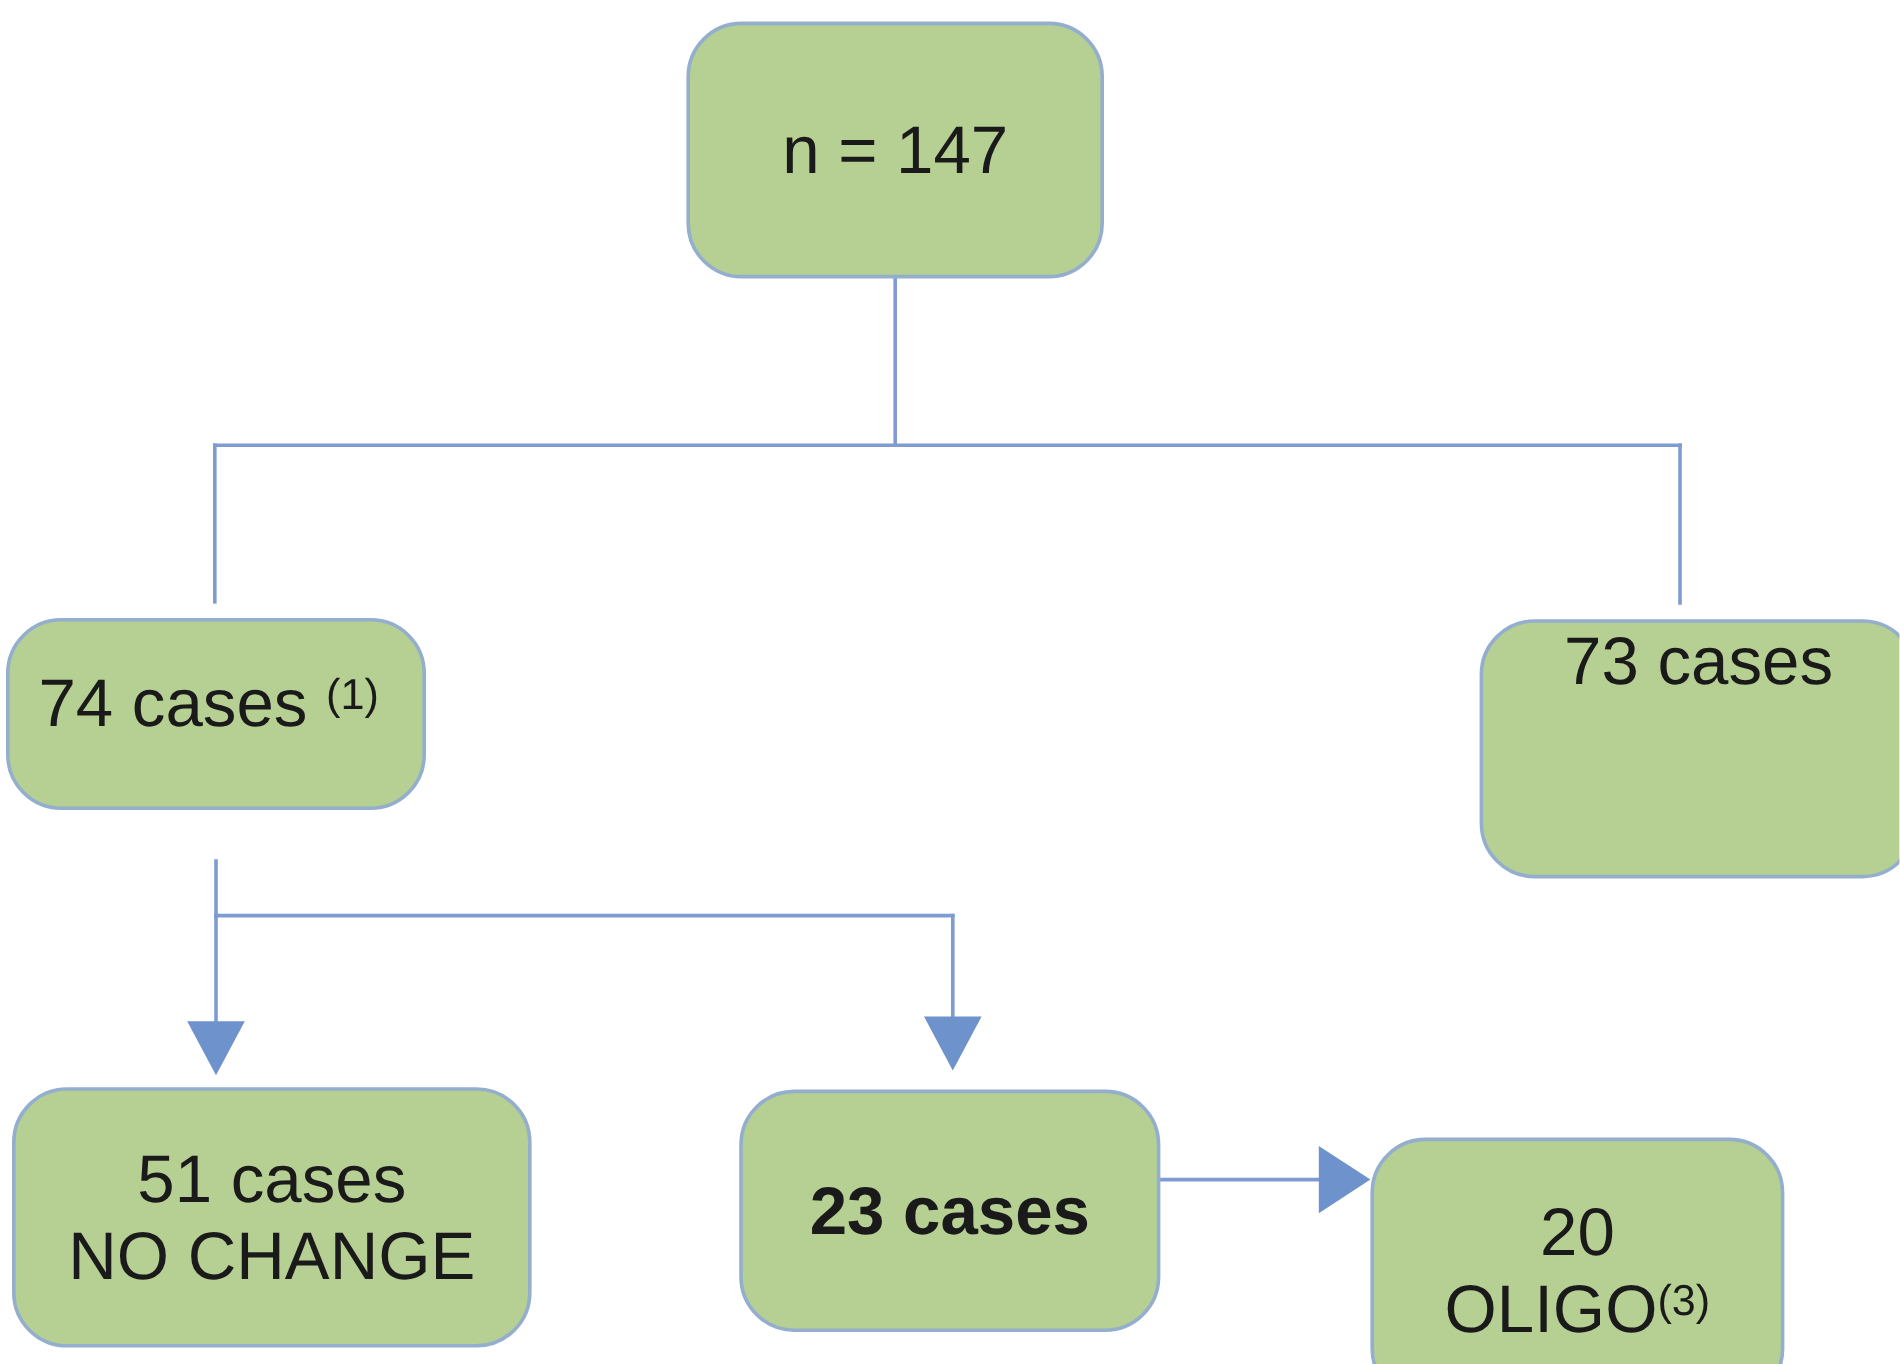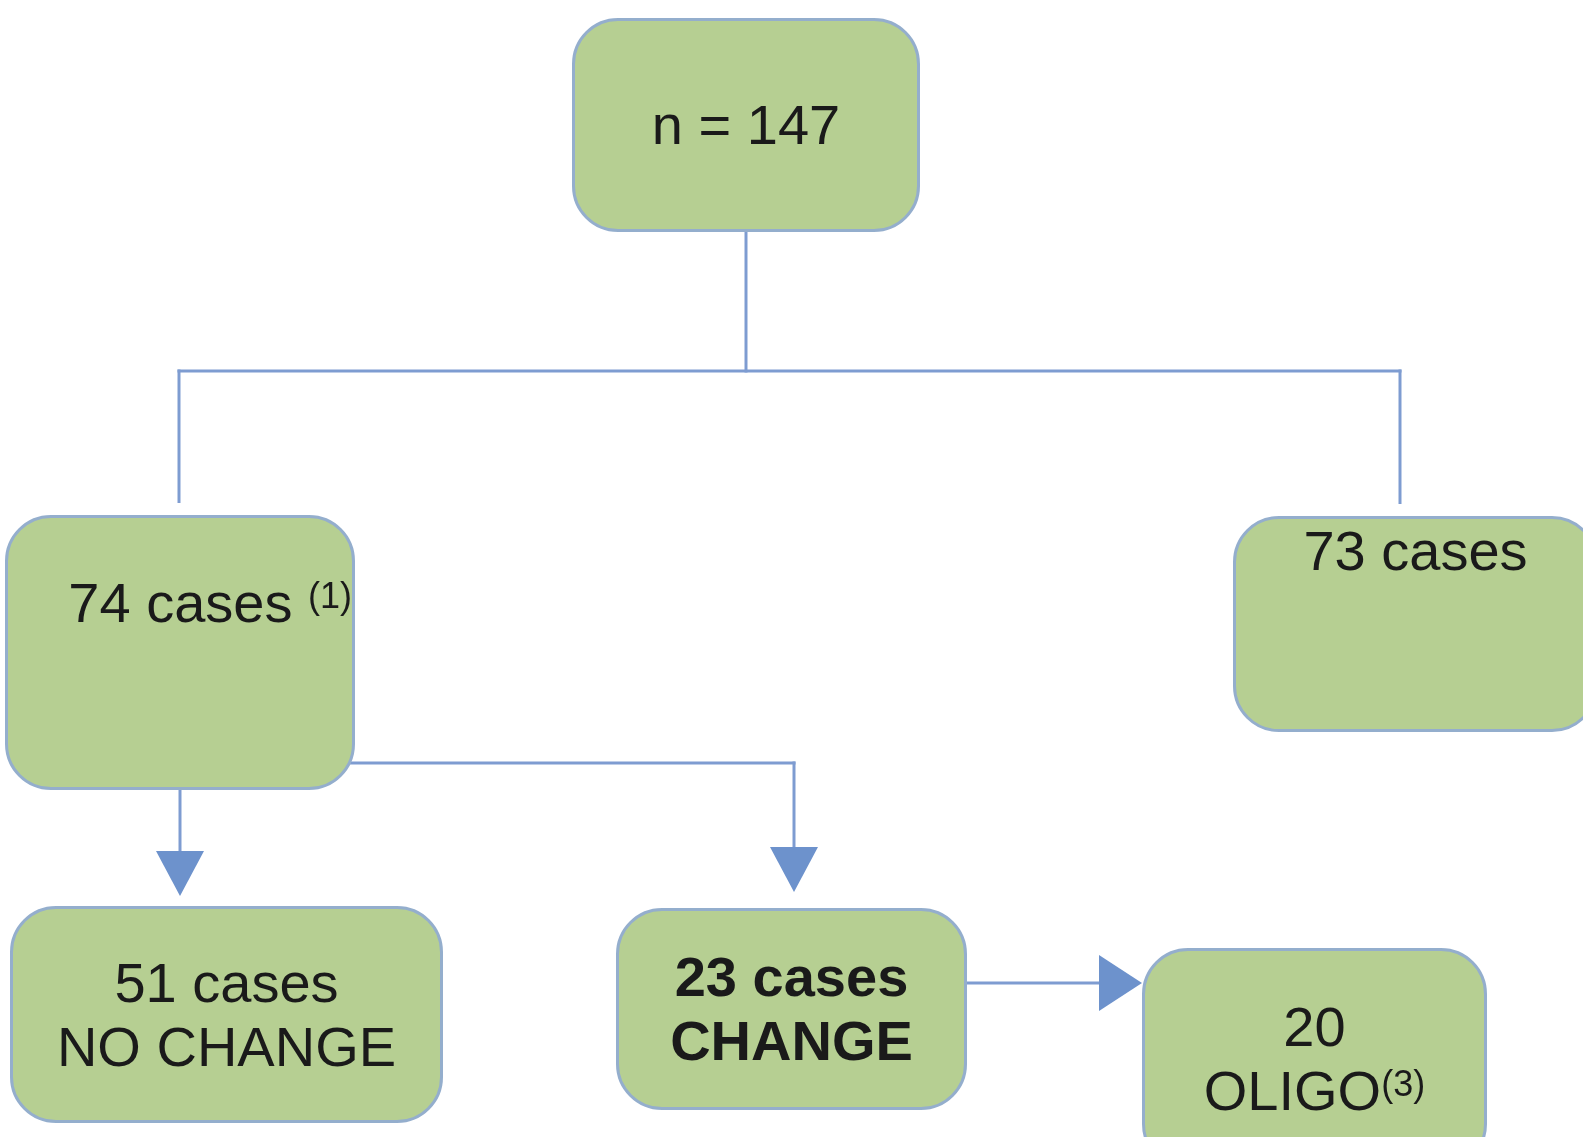--- a/index.html
+++ b/index.html
@@ -51,9 +51,9 @@
   }
   
   #node-root        { left: 572px;  top: 5px;   width: 348px; height: 214px; }
-  #node-74-cases    { left: 5px;    top: 502px; width: 350px; height: 275px;
-                      justify-content: flex-start; align-items: flex-end;
-                      text-align: left; padding: 53px 0 0 24px; }
+  #node-74-cases    { left: 5px;    top: 502px; width: 350px; height: 160px;
+                      justify-content: flex-start; align-items: flex-start;
+                      text-align: left; padding: 36px 0 0 24px; }
   #node-73-nos      { left: 1233px; top: 503px; width: 365px; height: 216px; justify-content: space-between; }
   #node-no-change   { left: 10px;   top: 893px; width: 433px; height: 217px; }
   #node-change      { left: 616px;  top: 895px; width: 351px; height: 202px; font-weight: bold; }

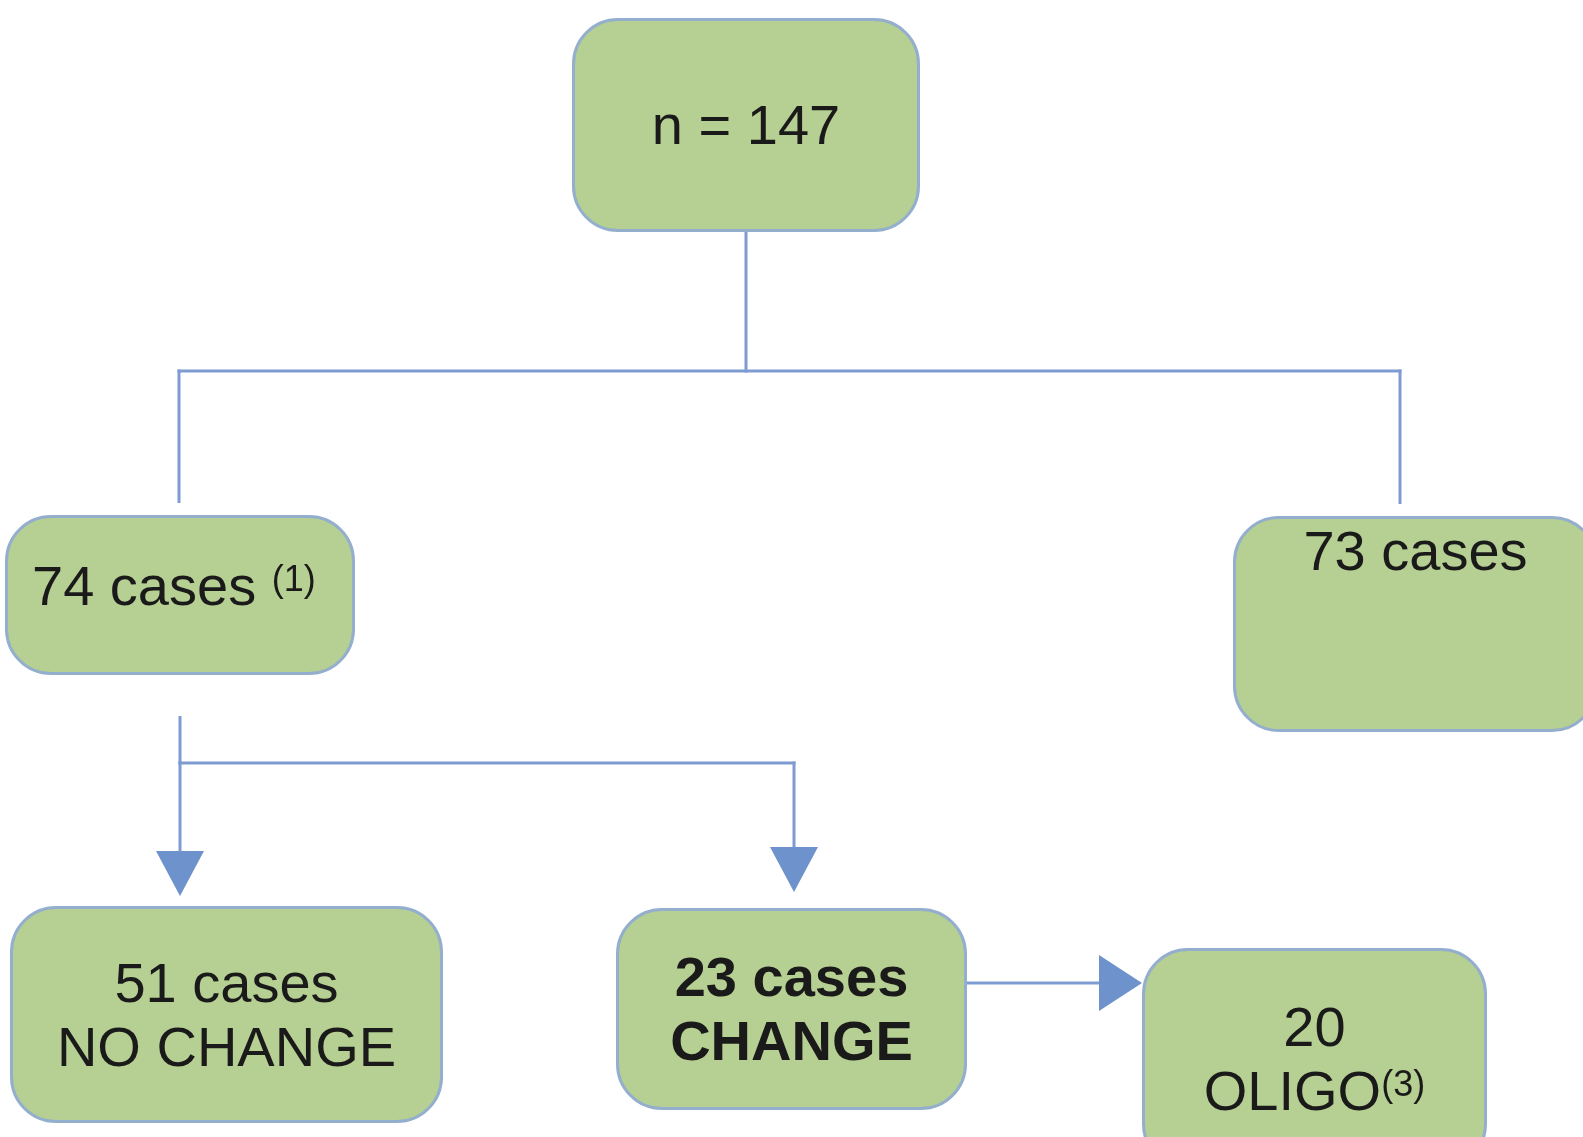--- a/index.html
+++ b/index.html
@@ -108,7 +108,6 @@
 
   <div class="node" id="node-change">
     <span class="line">23 cases</span>
-    <span class="line">CHANGE</span>
   </div>
 
   <div class="node" id="node-oligo">

